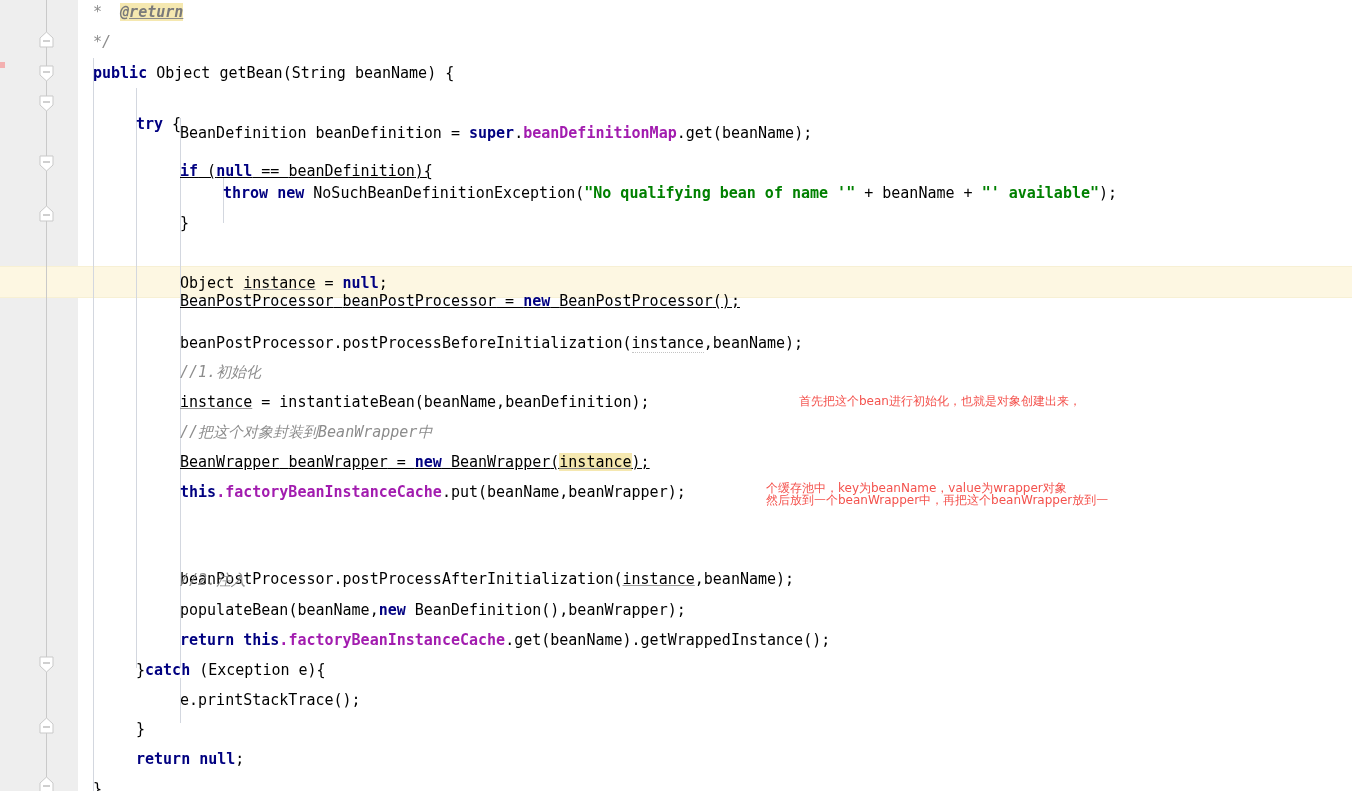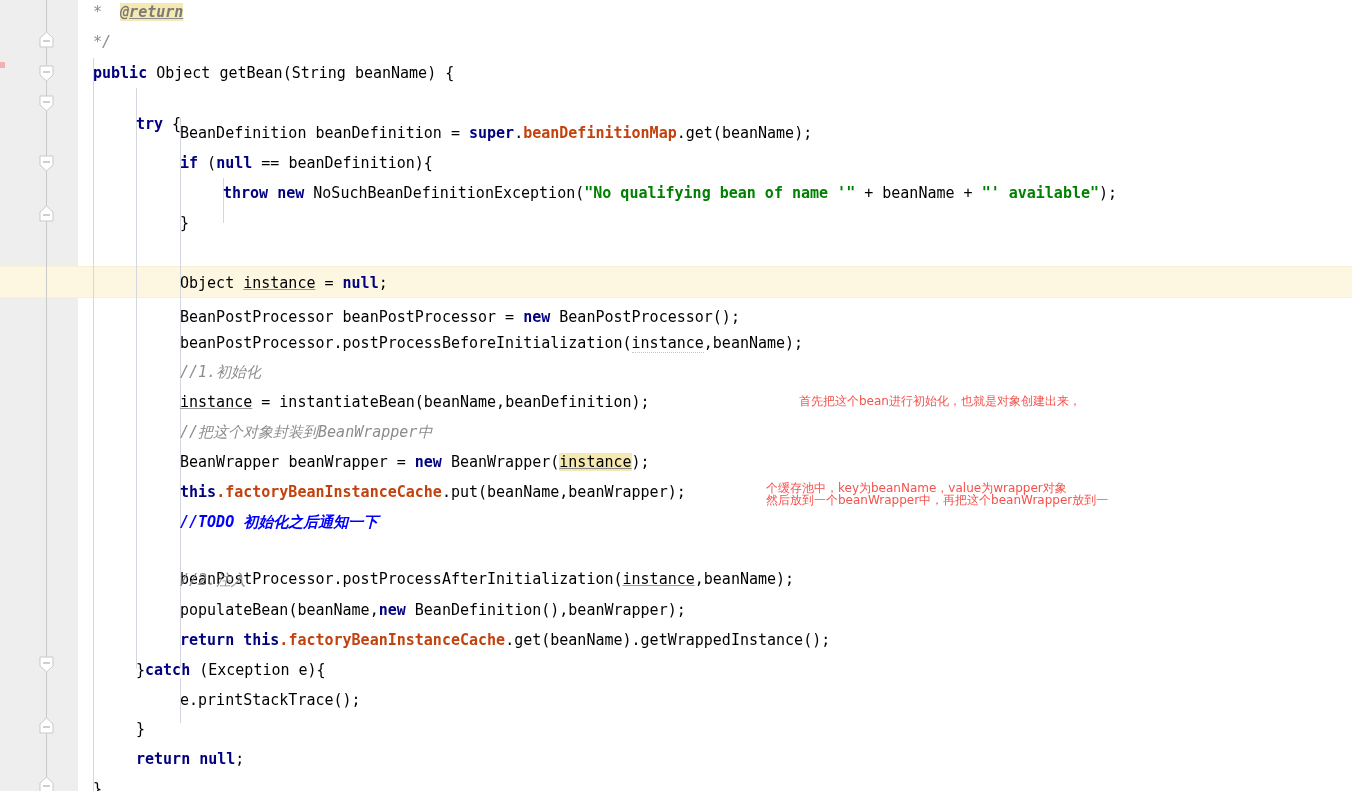--- a/index.html
+++ b/index.html
@@ -33,7 +33,7 @@
   
   .kw{color:#000080;font-weight:bold;}
   .str{color:#008000;font-weight:bold;}
-  .fld{color:#c2410c;font-weight:bold;}
+  .fld{color:#a21caf;font-weight:bold;}
   .cmt{color:#8c8c8c;font-style:italic;}
   .todo{color:#0000ff;font-style:italic;font-weight:bold;}
   .ul{text-decoration:underline;text-decoration-color:#9a9a9a;}

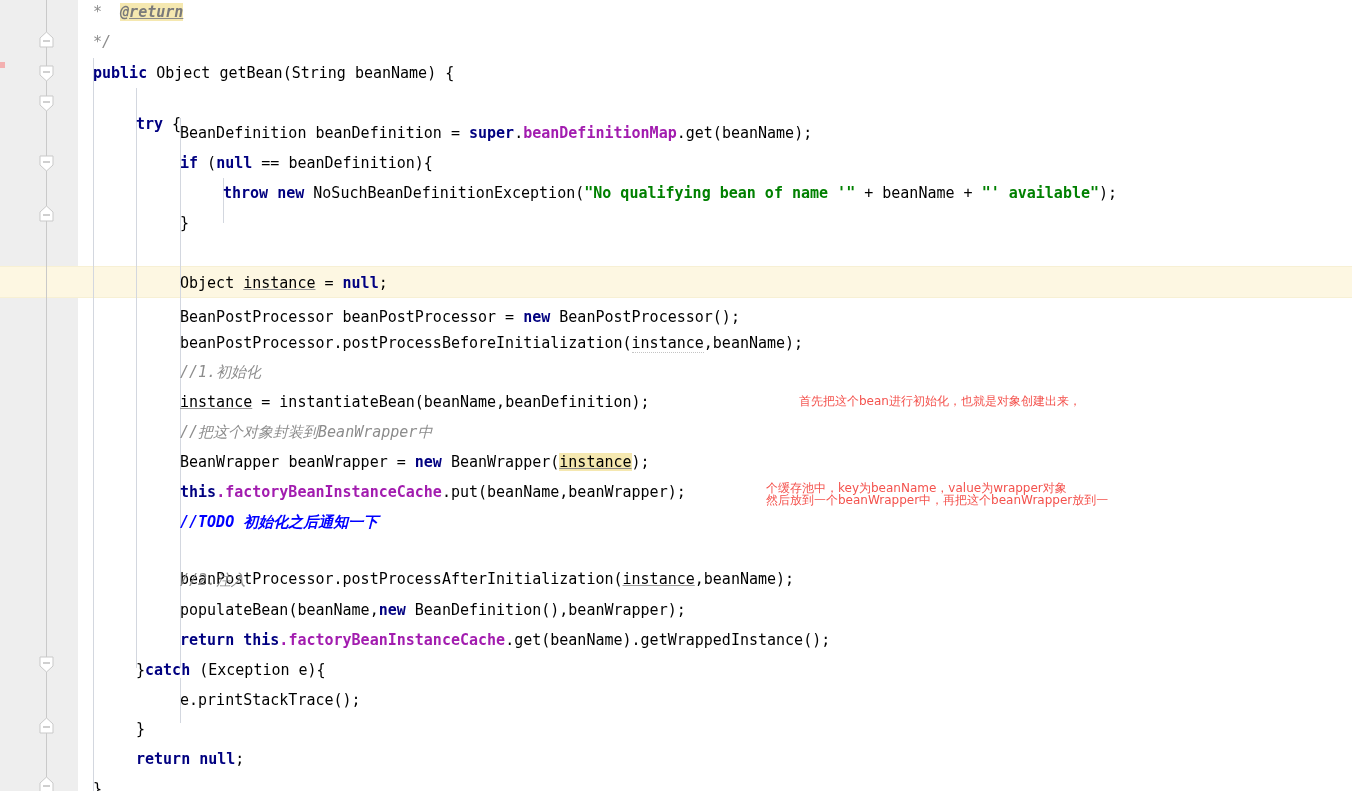--- a/index.html
+++ b/index.html
@@ -128,7 +128,7 @@
 
     <div class="line" style="top:118px;left:180px;"><span>BeanDefinition</span><span> </span><span>beanDefinition</span><span> = </span><span class="kw">super</span><span>.</span><span class="fld">beanDefinitionMap</span><span>.</span><span>get</span><span>(</span><span>beanName</span><span>);</span></div>
 
-    <div class="line" style="top:148px;left:180px;"><span class="kw">if</span><span> (</span><span class="kw">null</span><span> == </span><span>beanDefinition</span><span>){</span></div>
+    <div class="line" style="top:156px;left:180px;text-decoration:underline;"><span class="kw">if</span><span> (</span><span class="kw">null</span><span> == </span><span>beanDefinition</span><span>){</span></div>
 
     <div class="line" style="top:178px;left:223px;"><span class="kw">throw</span><span> </span><span class="kw">new</span><span> </span><span>NoSuchBeanDefinitionException</span><span>(</span><span class="str">"No qualifying bean of name '"</span><span> + </span><span>beanName</span><span> + </span><span class="str">"' available"</span><span>);</span></div>
 

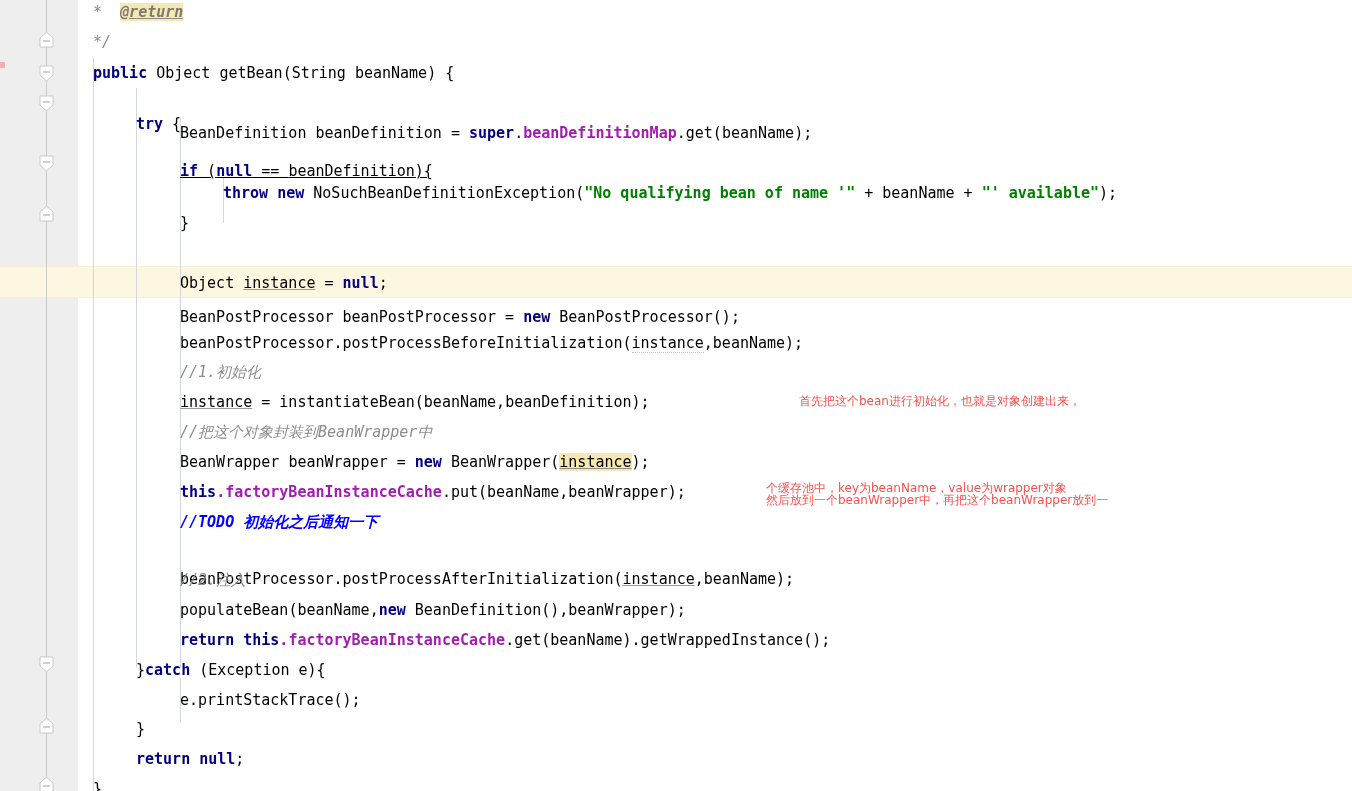--- a/index.html
+++ b/index.html
@@ -137,7 +137,7 @@
 
     <div class="line" style="top:268px;left:180px;"><span>Object</span><span> </span><span class="ul">instance</span><span> = </span><span class="kw">null</span><span>;</span></div>
 
-    <div class="line" style="top:302px;left:180px;"><span>BeanPostProcessor</span><span> </span><span>beanPostProcessor</span><span> = </span><span class="kw">new</span><span> </span><span>BeanPostProcessor</span><span>();</span></div>
+    <div class="line" style="top:286px;left:180px;text-decoration:underline;"><span>BeanPostProcessor</span><span> </span><span>beanPostProcessor</span><span> = </span><span class="kw">new</span><span> </span><span>BeanPostProcessor</span><span>();</span></div>
 
     <div class="line" style="top:328px;left:180px;"><span>beanPostProcessor</span><span>.</span><span>postProcessBeforeInitialization</span><span>(</span><span class="wavy">instance</span><span>,</span><span>beanName</span><span>);</span></div>
 

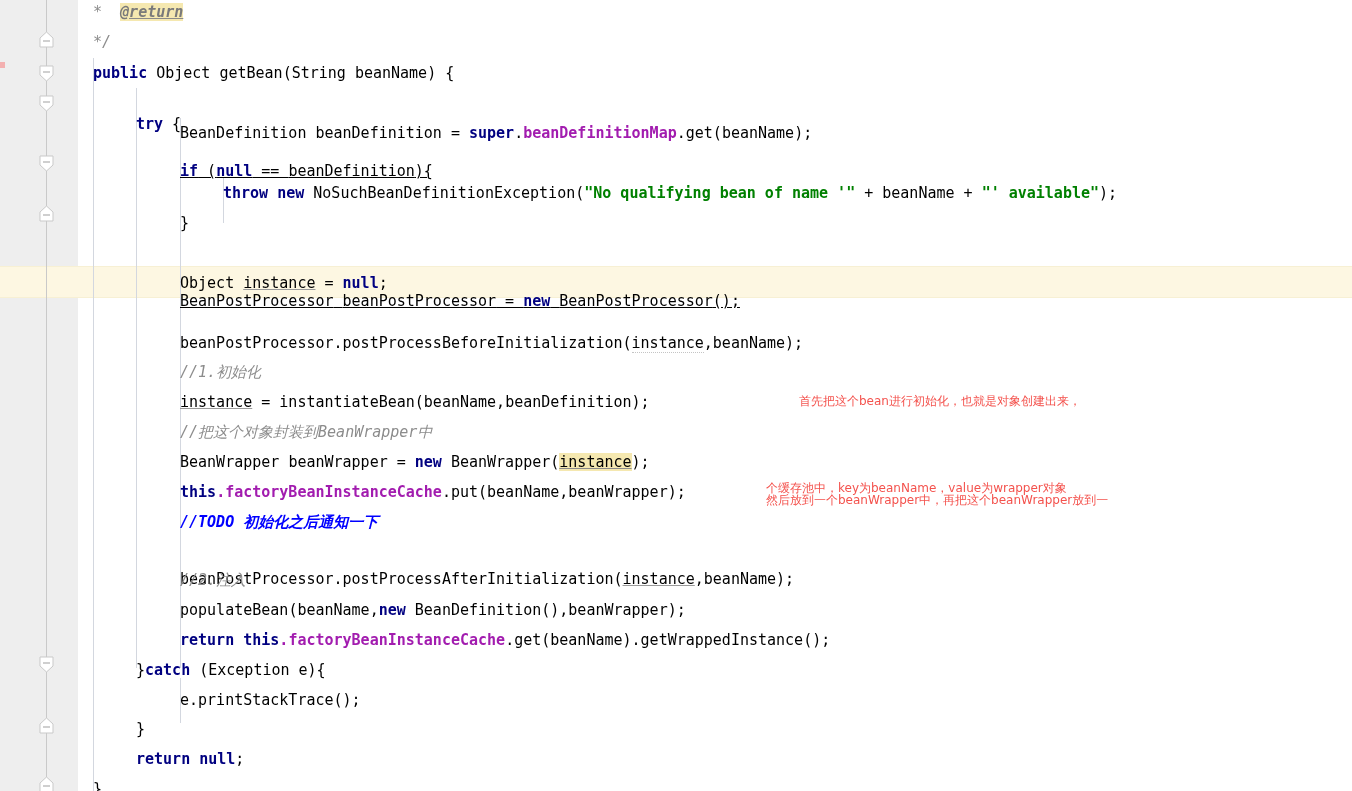--- a/index.html
+++ b/index.html
@@ -147,7 +147,7 @@
 
     <div class="line" style="top:387px;left:180px;"><span class="ul">instance</span><span> = </span><span>instantiateBean</span><span>(</span><span>beanName</span><span>,</span><span>beanDefinition</span><span>);</span></div>
 
-    <div class="line" style="top:447px;left:180px;"><span>BeanWrapper</span><span> </span><span>beanWrapper</span><span> = </span><span class="kw">new</span><span> </span><span>BeanWrapper</span><span>(</span><span class="hl-ul">instance</span><span>);</span></div>
+    <div class="line" style="top:447px;left:180px;text-decoration:underline;"><span>BeanWrapper</span><span> </span><span>beanWrapper</span><span> = </span><span class="kw">new</span><span> </span><span>BeanWrapper</span><span>(</span><span class="hl-ul">instance</span><span>);</span></div>
 
     <div class="line" style="top:477px;left:180px;"><span class="kw">this</span><span class="fld">.</span><span class="fld">factoryBeanInstanceCache</span><span>.</span><span>put</span><span>(</span><span>beanName</span><span>,</span><span>beanWrapper</span><span>);</span></div>
 

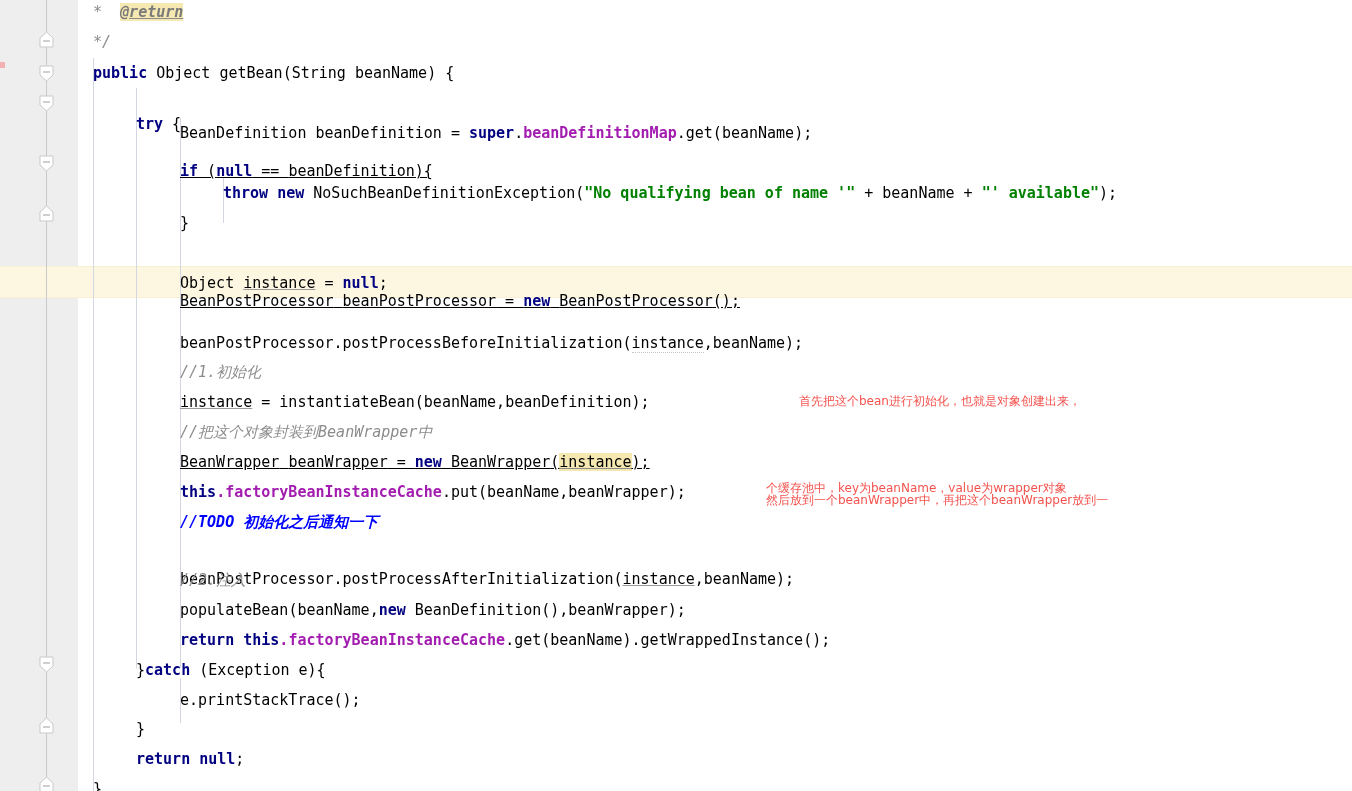--- a/index.html
+++ b/index.html
@@ -151,7 +151,6 @@
 
     <div class="line" style="top:477px;left:180px;"><span class="kw">this</span><span class="fld">.</span><span class="fld">factoryBeanInstanceCache</span><span>.</span><span>put</span><span>(</span><span>beanName</span><span>,</span><span>beanWrapper</span><span>);</span></div>
 
-    <div class="line" style="top:507px;left:180px;"><span class="todo">//TODO 初始化之后通知一下</span></div>
 
     <div class="line" style="top:536px;left:180px;margin-top:28px;"><span>beanPostProcessor</span><span>.</span><span>postProcessAfterInitialization</span><span>(</span><span class="ul">instance</span><span>,</span><span>beanName</span><span>);</span></div>
 

